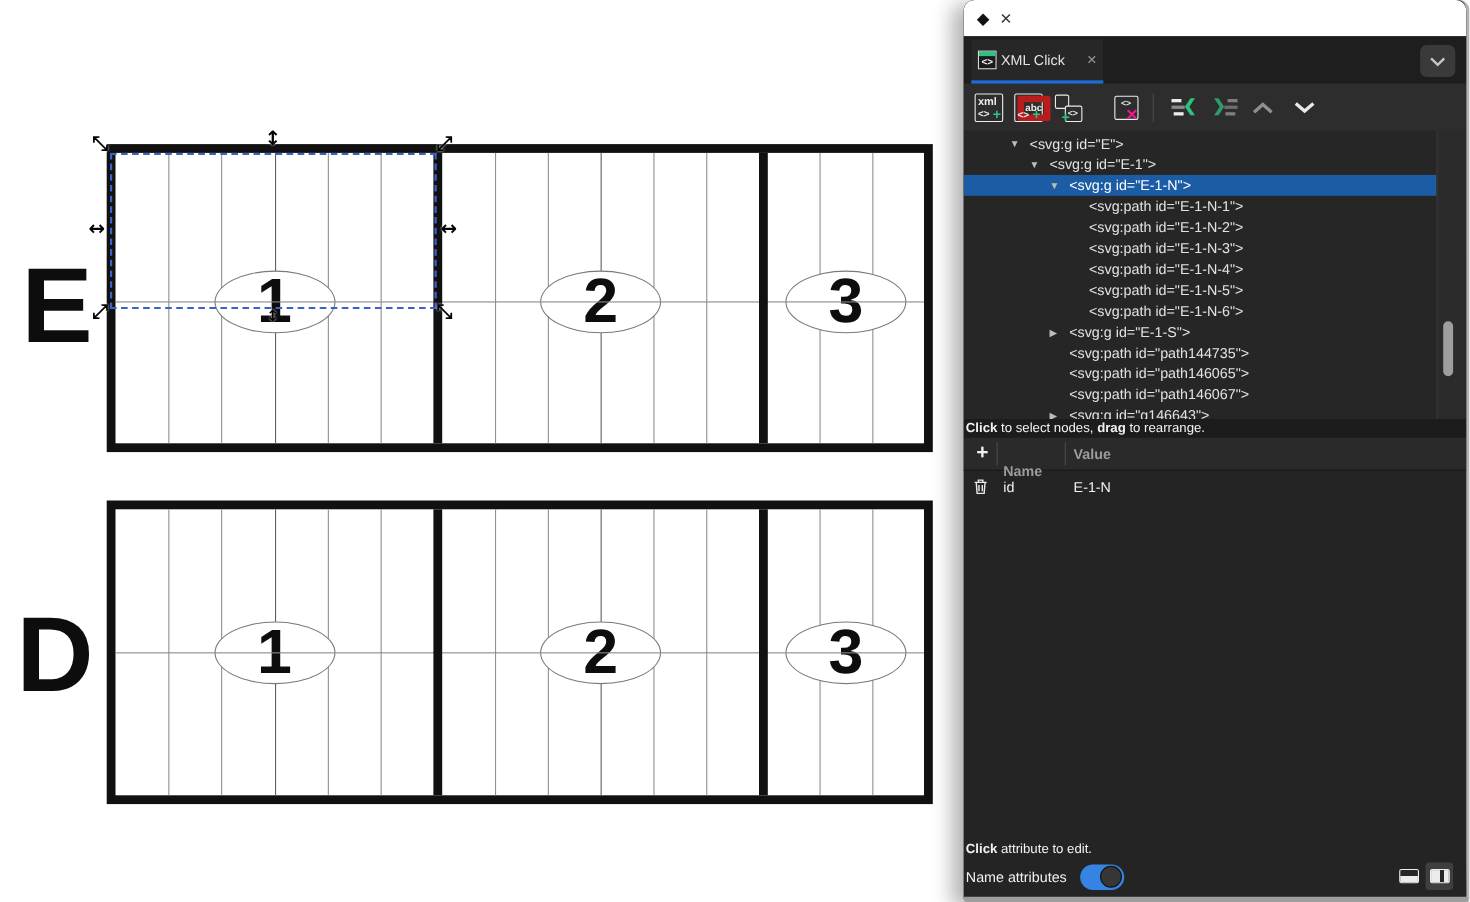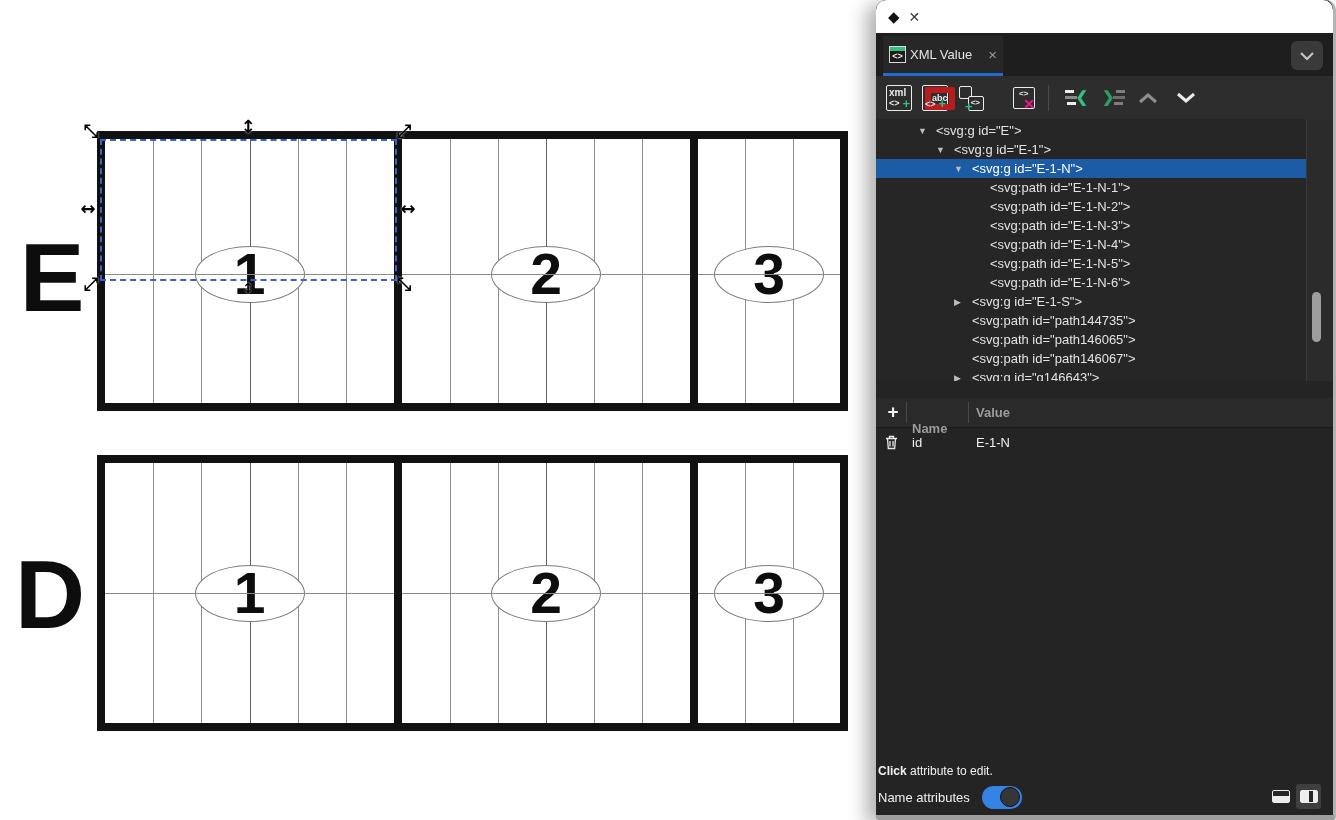--- a/index.html
+++ b/index.html
@@ -213,7 +213,7 @@
         <span class="bar"></span>
           <span class="ang">&lt;&gt;</span>
       </span>
-      <span class="tlabel">XML Value</span>
+      <span class="tlabel">XML Click</span>
       <span class="tclose">×</span>
     </div>
     <div id="tab-underline"></div>

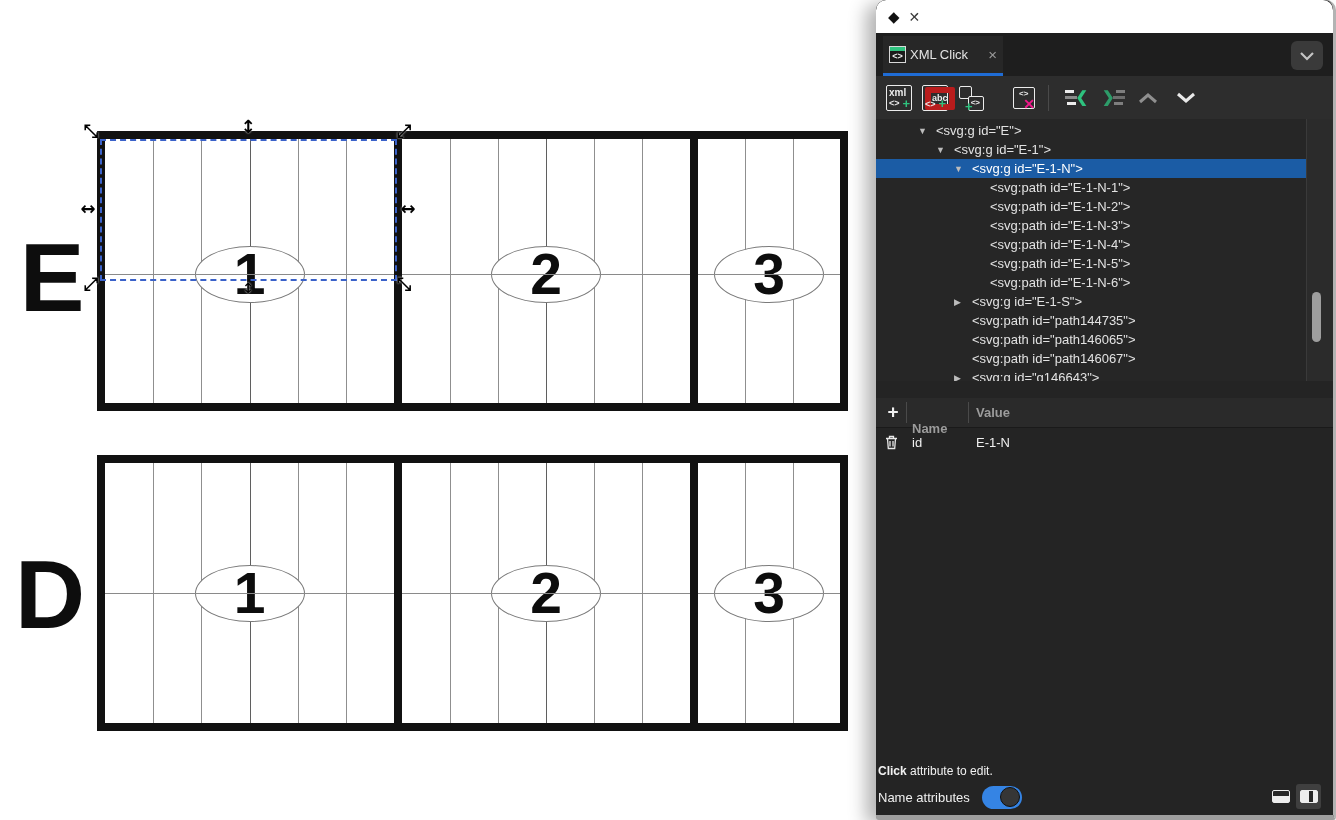--- a/index.html
+++ b/index.html
@@ -337,6 +337,9 @@
     </div>
   </div>
 
+  <div id="tree-hint">
+    <b>Click</b><span> to select nodes, </span><b>drag</b><span> to rearrange.</span>
+  </div>
 
   <div id="attr-header">
     <span class="plus">+</span>

